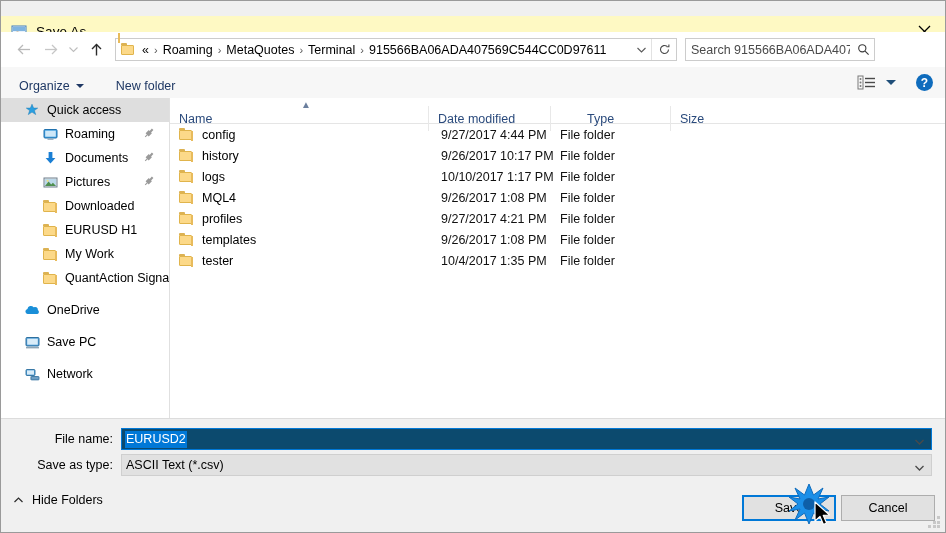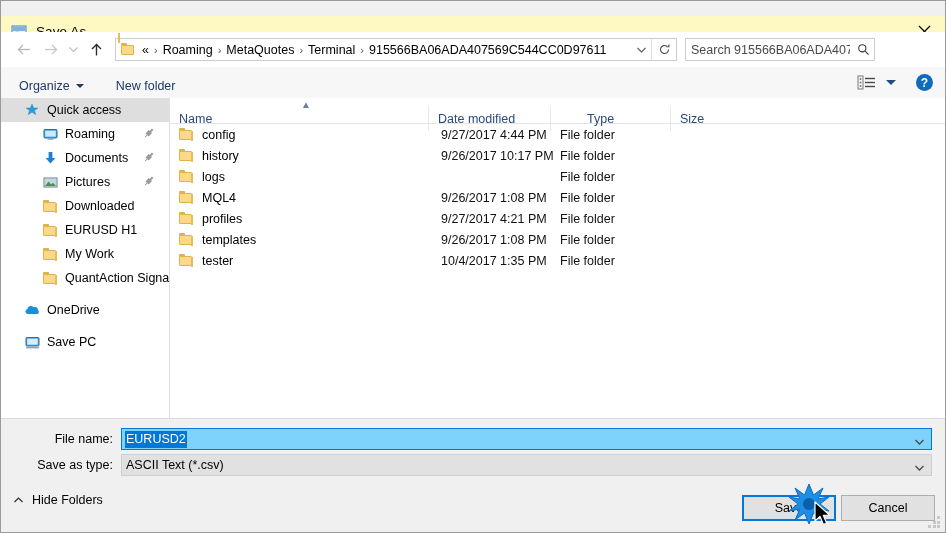--- a/index.html
+++ b/index.html
@@ -766,6 +766,7 @@
               </span>
             <span>logs</span>
           </div>
+          <div class="cell cell-date">10/10/2017 1:17 PM</div>
           <div class="cell cell-type">File folder</div>
           <div class="cell cell-size"></div>
         </div>

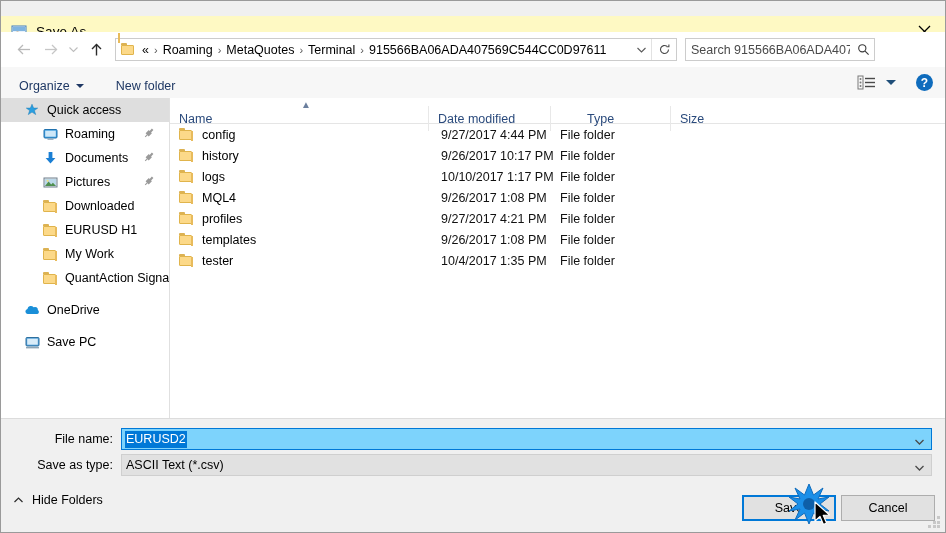--- a/index.html
+++ b/index.html
@@ -709,6 +709,17 @@
 
       <div class="nav-gap"></div>
 
+      <div class="nav-item nav-indent-1">
+        <span class="nav-ico">
+          <svg width="15" height="13" viewBox="0 0 15 13">
+            <rect x="1" y="1.5" width="9" height="6" rx="1" fill="#4f9fd8" stroke="#2e6f9e" stroke-width=".9"></rect>
+            <rect x="2" y="2.4" width="7" height="4.2" fill="#d9ecf8"></rect>
+            <path d="M5 8 L12 8 L12 12 L5 12 Z" fill="#8fa5b5" opacity=".35"></path>
+            <rect x="6" y="8.5" width="8" height="3.4" rx=".6" fill="#6f9fc4" stroke="#2e6f9e" stroke-width=".8"></rect>
+          </svg>
+        </span>
+        <span class="nav-label">Network</span>
+      </div>
     </div>
 
     <div id="splitter"></div>

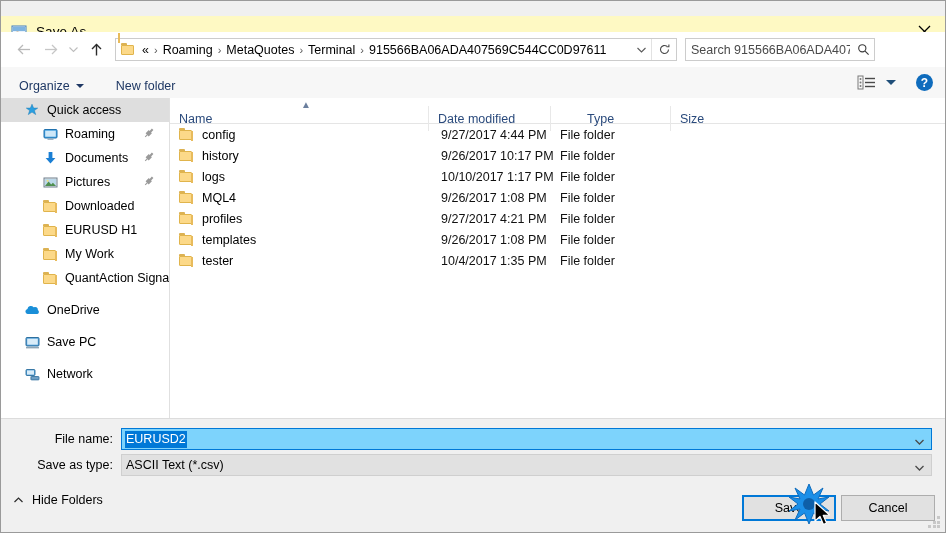--- a/index.html
+++ b/index.html
@@ -373,7 +373,7 @@
   #filename-combo {
     width: 811px;
     border: 1px solid #0078d7;
-    background: #7dd3fc;
+    background: #0c4a6e;
   }
   #filetype-combo {
     width: 811px;

